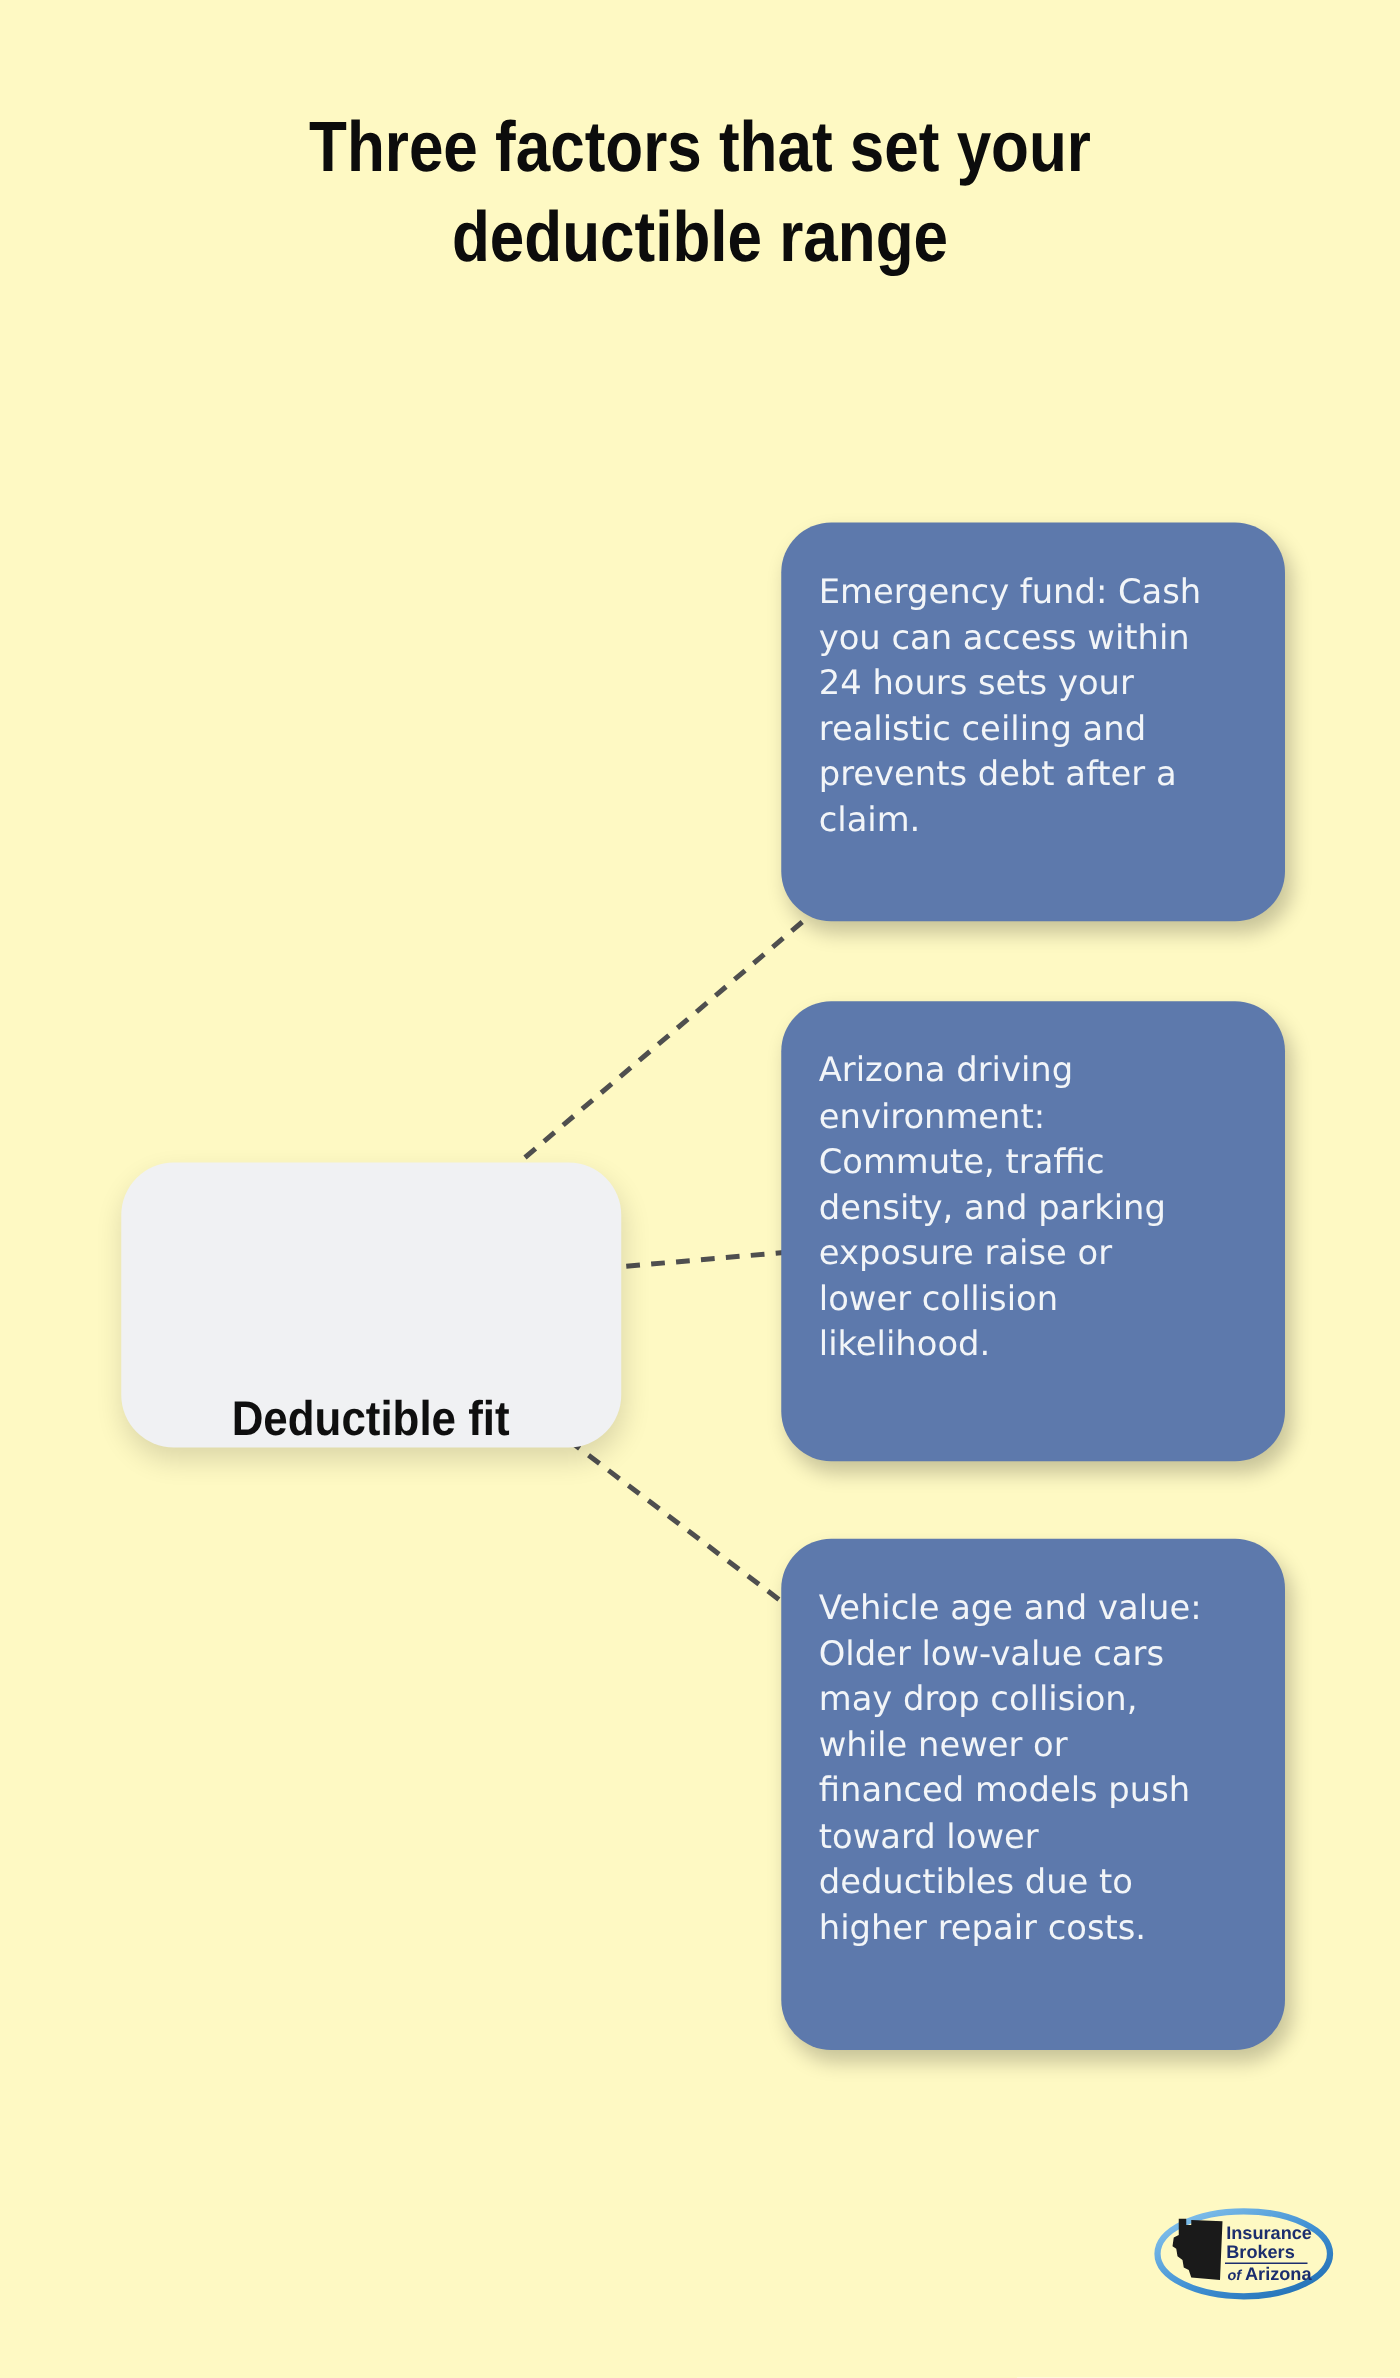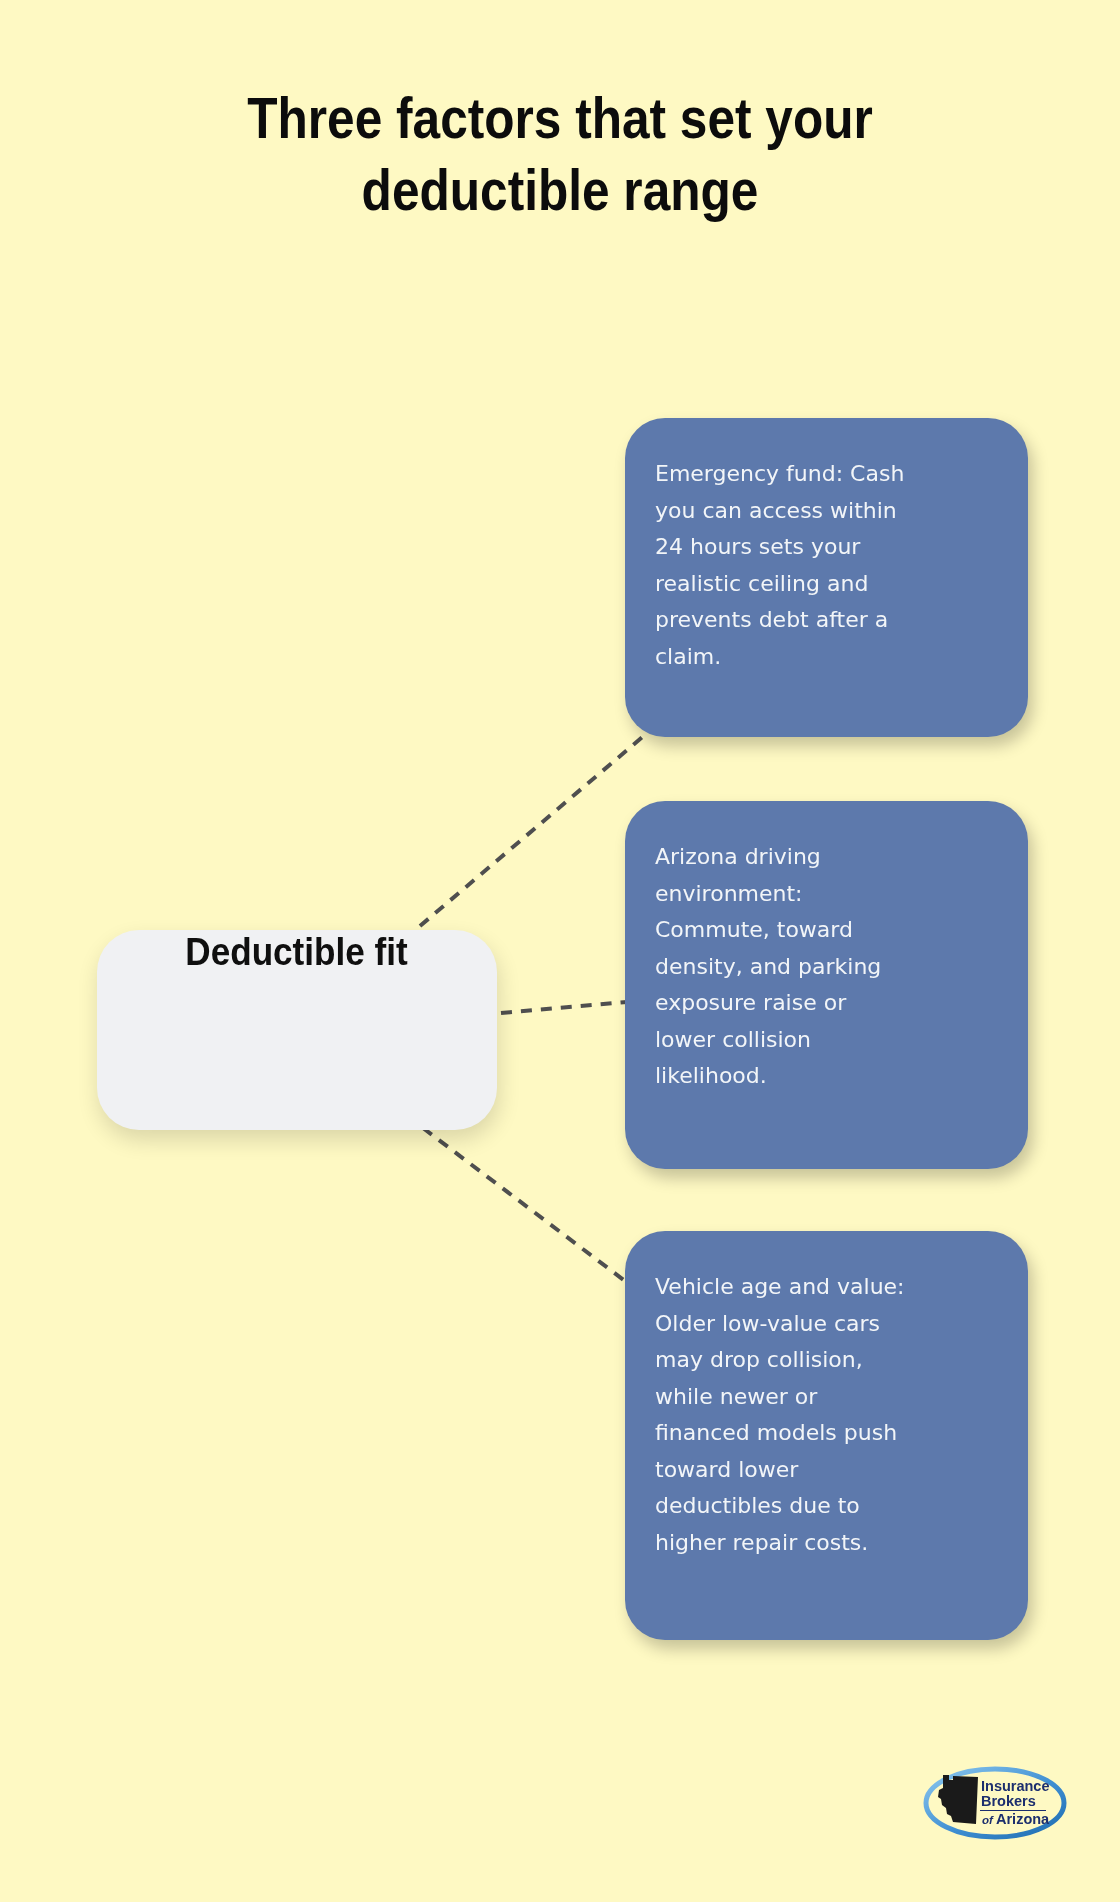--- a/index.html
+++ b/index.html
@@ -69,7 +69,7 @@
   }
   .factor-card .factor-text {
     font-family: "DejaVu Sans", sans-serif;
-    font-size: 22px;
+    font-size: 27px;
     line-height: 36.5px;
     color: #f2f5f8;
     white-space: pre-line;

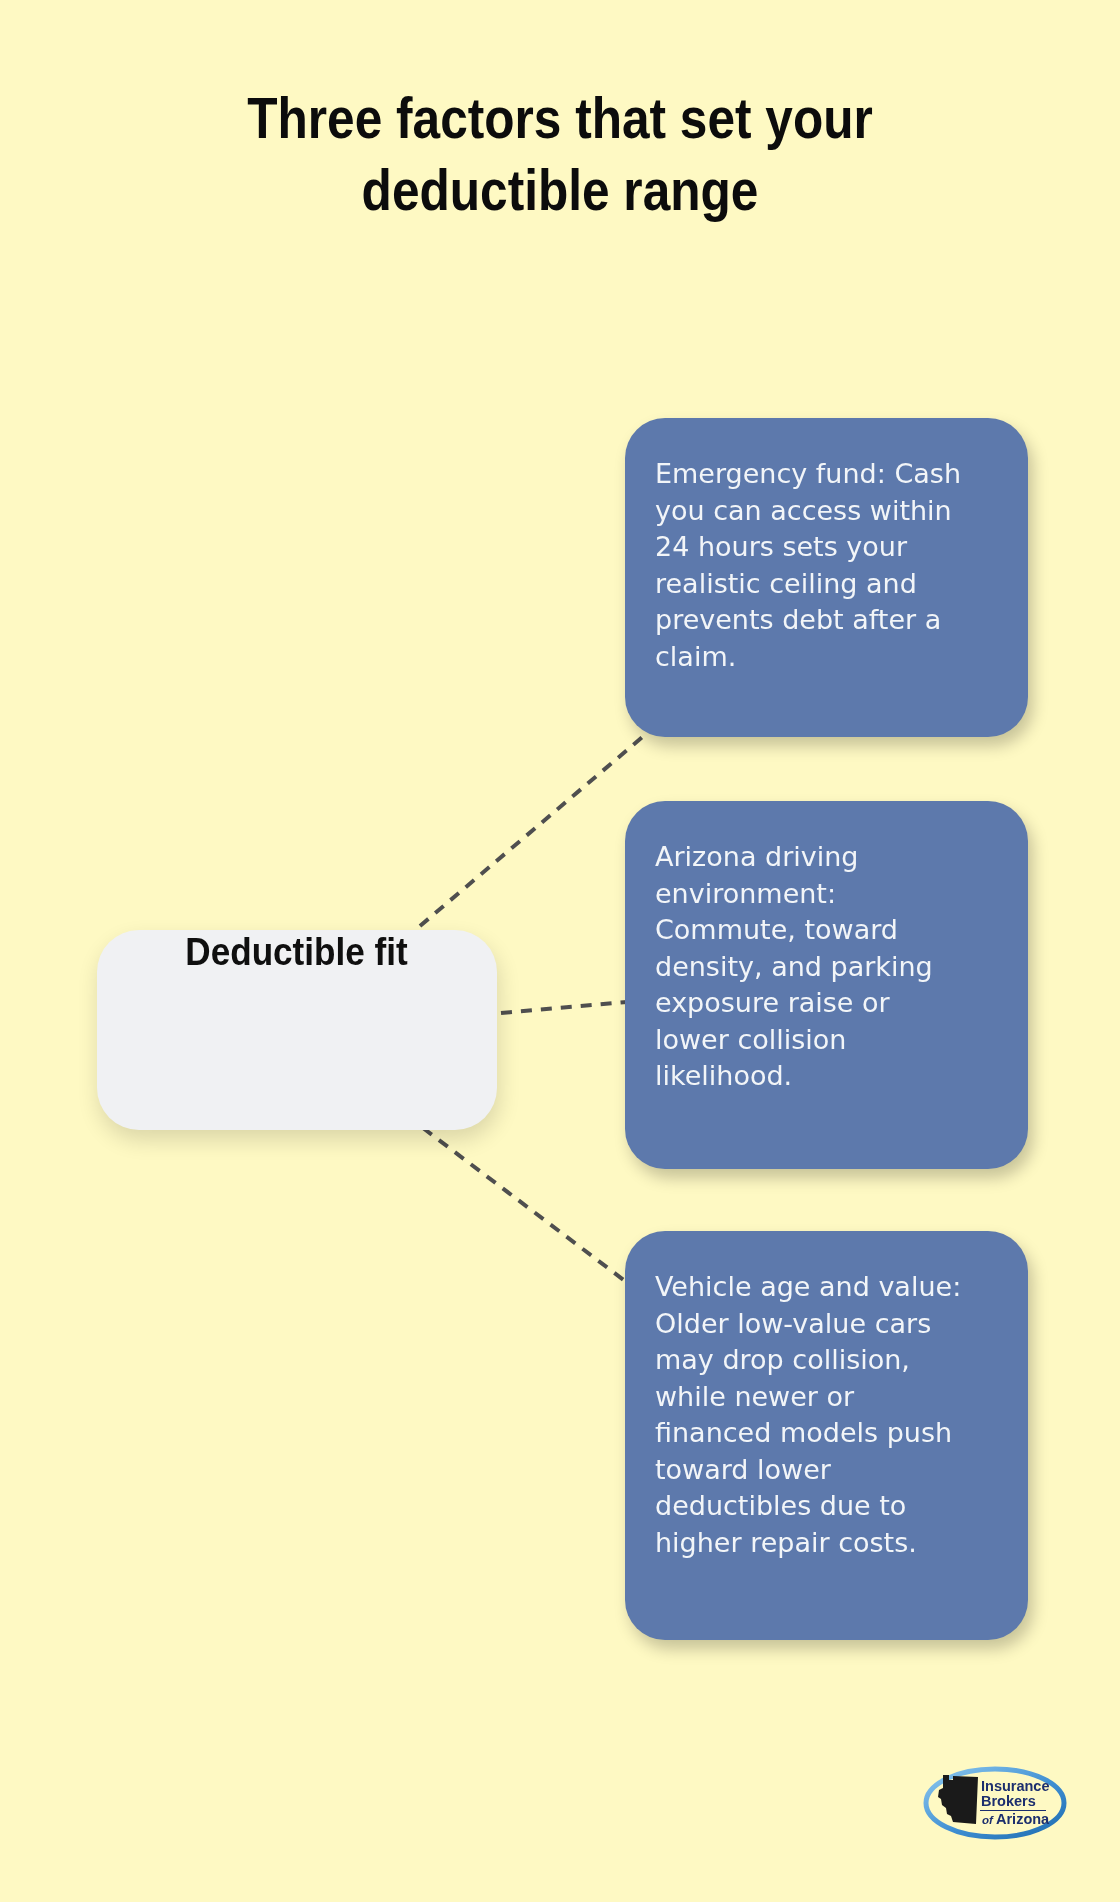--- a/index.html
+++ b/index.html
@@ -120,7 +120,7 @@
   <div class="factor-card" id="factor-2">
     <div class="factor-text">Arizona driving
 environment:
-Commute, toward
+Commute, traffic
 density, and parking
 exposure raise or
 lower collision

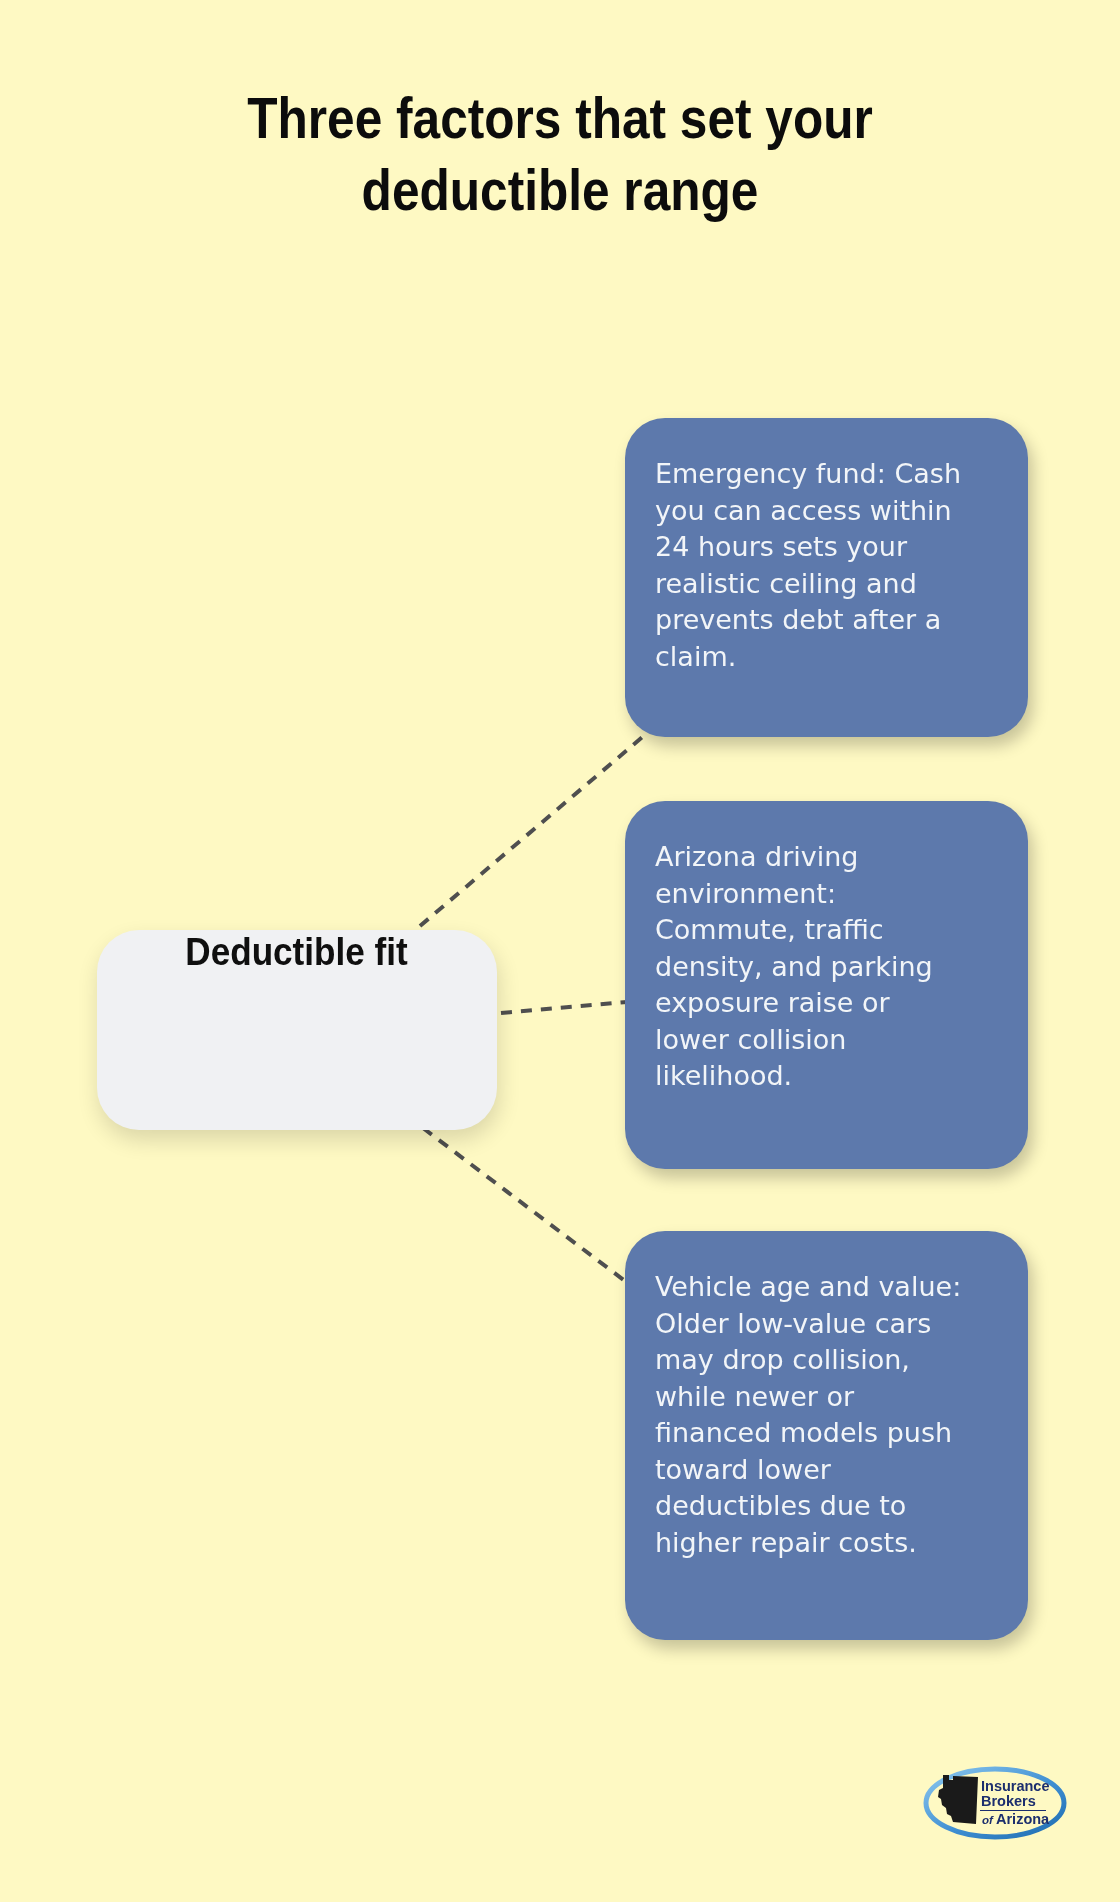--- a/index.html
+++ b/index.html
@@ -41,12 +41,12 @@
     left: 97px;
     top: 930px;
     width: 400px;
-    height: 200px;
+    height: 228px;
     background: #f0f1f3;
     border-radius: 42px;
     box-shadow: 2px 10px 22px rgba(0,0,0,0.14);
     display: flex;
-    align-items: flex-start;
+    align-items: flex-end;
     justify-content: center;
   }
   .center-node .label {

